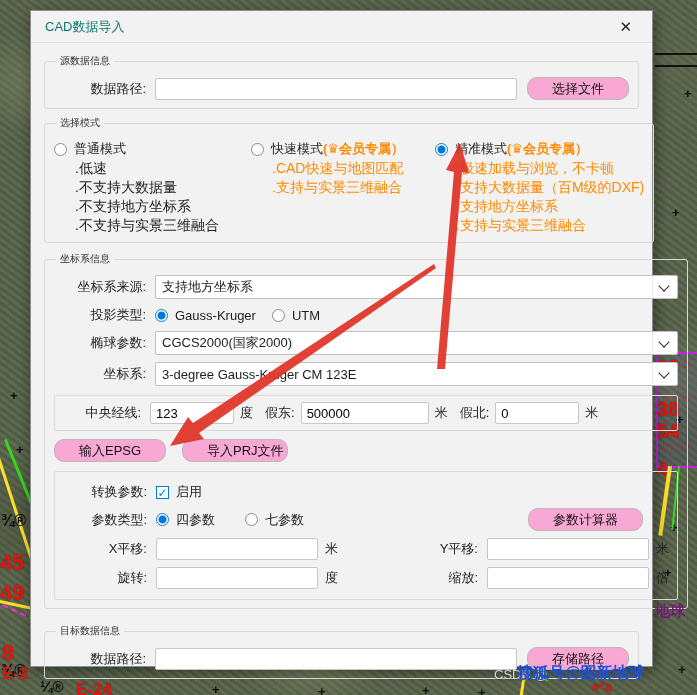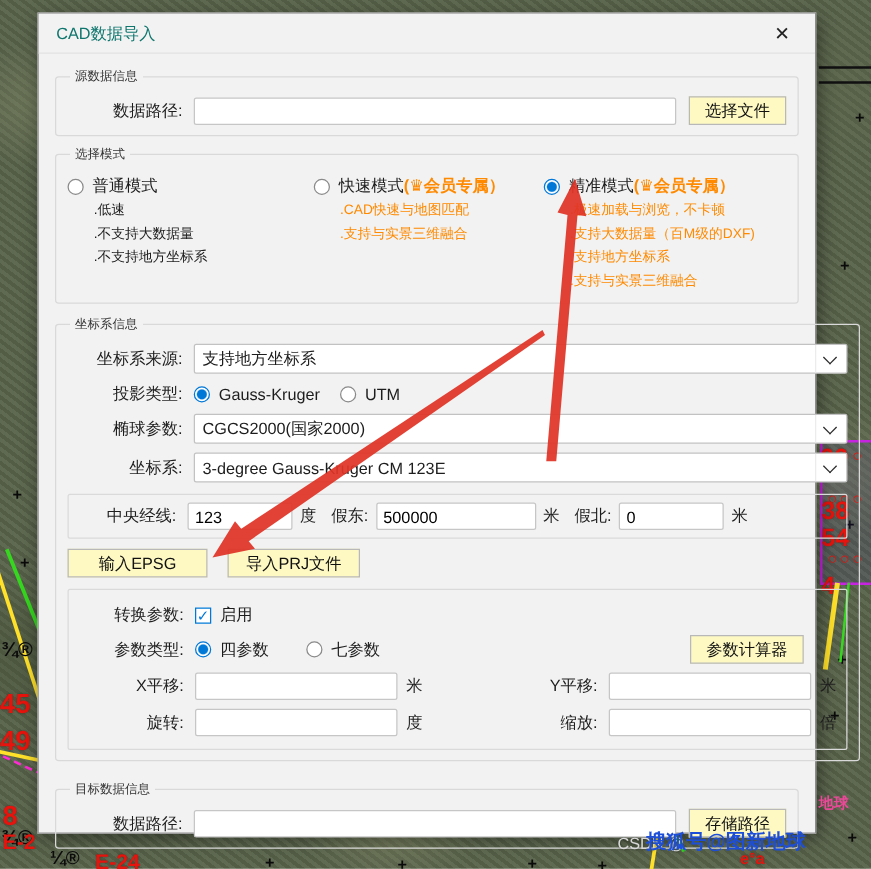--- a/index.html
+++ b/index.html
@@ -43,8 +43,8 @@
   .txt{height:20px;border:1px solid #c6c6c6;border-radius:2px;background:#fff;
     font:13px "Liberation Sans","DejaVu Sans",sans-serif;padding:0 5px;outline:none;box-sizing:content-box;}
   .grow{flex:1;}
-  .btn{height:23px;background:#fef9c3;border:1px solid #b8b8b8;border-radius:0;
-    font:13px "Liberation Sans","DejaVu Sans",sans-serif;color:#111;padding:0 12px;
+  .btn{height:23px;background:#f9a8d4;border:1px solid #b8b8b8;border-radius:10px;
+    font:13px "Liberation Sans","DejaVu Sans",sans-serif;color:#111;padding:0 24px;
     white-space:nowrap;cursor:pointer;}
   
   .select{height:22px;border:1px solid #c2c2c2;border-radius:2px;background:#fff;

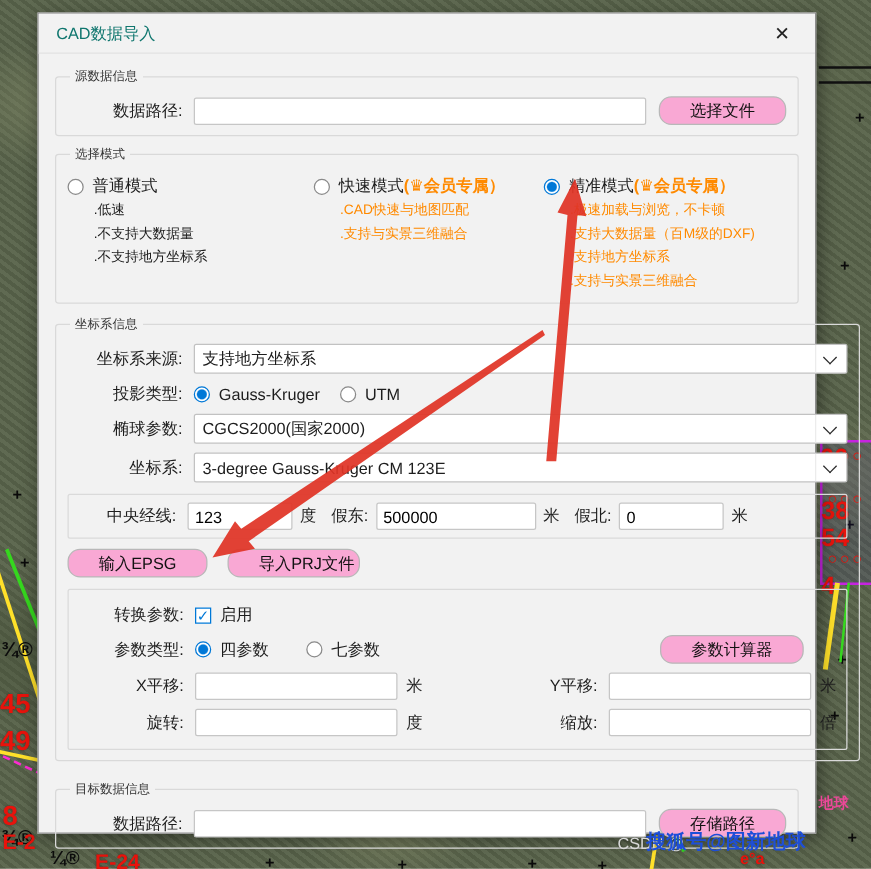--- a/index.html
+++ b/index.html
@@ -67,7 +67,7 @@
   .mcol1{width:197px;}
   .mcol2{width:184px;}
   .mcol3{flex:1;}
-  .feat{margin:2px 0 0 21px;line-height:17px;font-size:11px;color:#1d1d1d;white-space:nowrap;}
+  .feat{margin:2px 0 0 21px;line-height:17px;font-size:14px;color:#1d1d1d;white-space:nowrap;}
   .orange{color:#ff8a00;}
   .member{color:#ff8a00;font-weight:bold;}
   

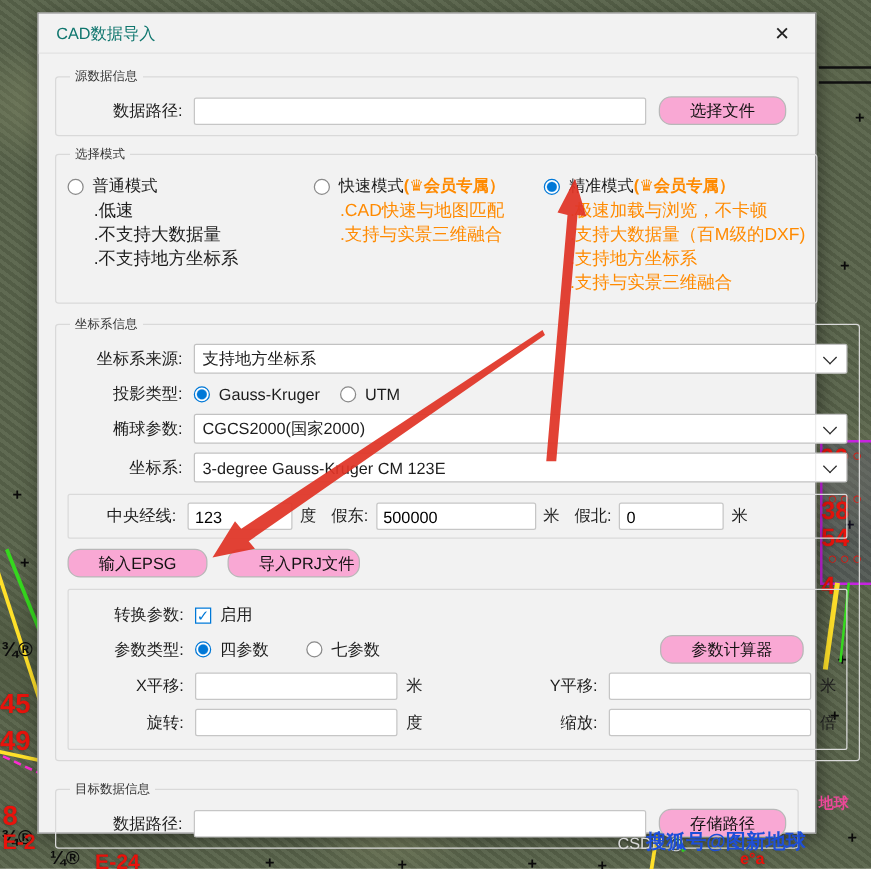--- a/index.html
+++ b/index.html
@@ -161,6 +161,7 @@
         <div class="feat">.低速</div>
         <div class="feat">.不支持大数据量</div>
         <div class="feat">.不支持地方坐标系</div>
+        <div class="feat">.不支持与实景三维融合</div>
       </div>
       <div class="mcol2">
         <div class="opt">

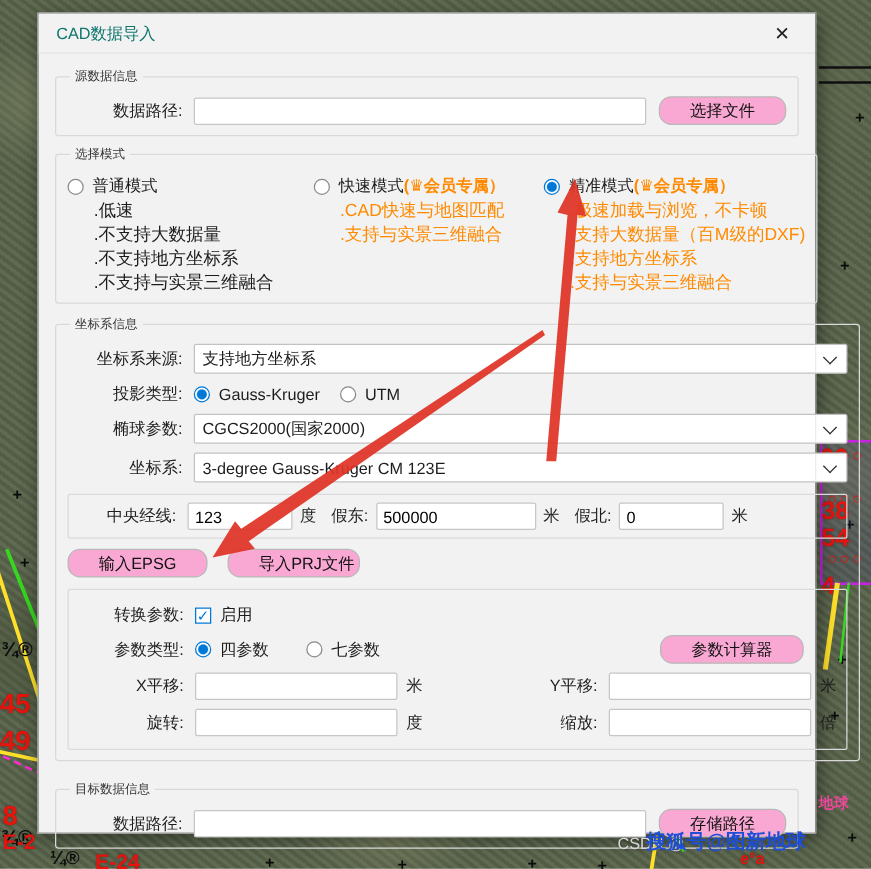--- a/index.html
+++ b/index.html
@@ -86,7 +86,7 @@
     text-shadow:0 1px 2px rgba(0,0,0,.35);white-space:nowrap;}
   .wm-black{position:absolute;left:517px;top:663px;font-size:16px;font-weight:bold;color:#1d4ed8;
     white-space:nowrap;}
-  .wm-right{left:655px;top:634px;font-size:12px;font-weight:bold;color:#ec4899;}
+  .wm-right{left:655px;top:602px;font-size:15px;font-weight:bold;color:#701a75;}
 </style>
 </head>
 <body>

